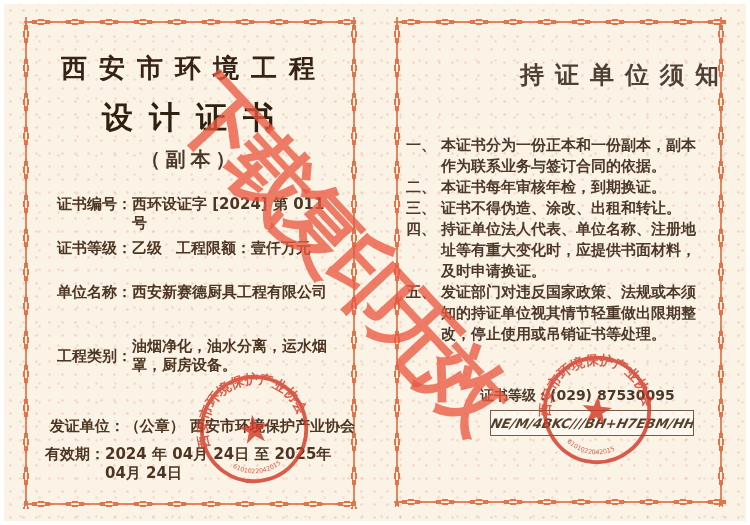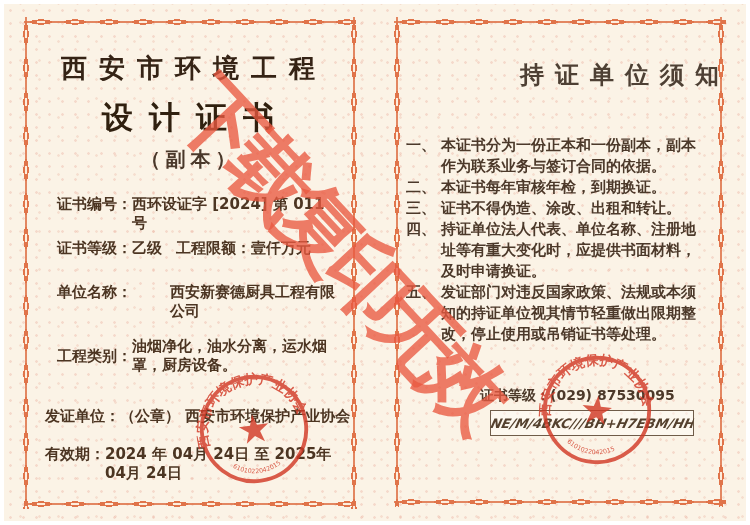--- a/index.html
+++ b/index.html
@@ -102,7 +102,7 @@
       <span class="val">壹仟万元</span>
     </div>
 
-    <div class="frow" style="left:40px;top:270px;width:290px;gap:38px;">
+    <div class="frow" style="left:40px;top:270px;width:290px;">
       <span class="lab">单位名称：</span>
       <span class="val">西安新赛德厨具工程有限公司</span>
     </div>

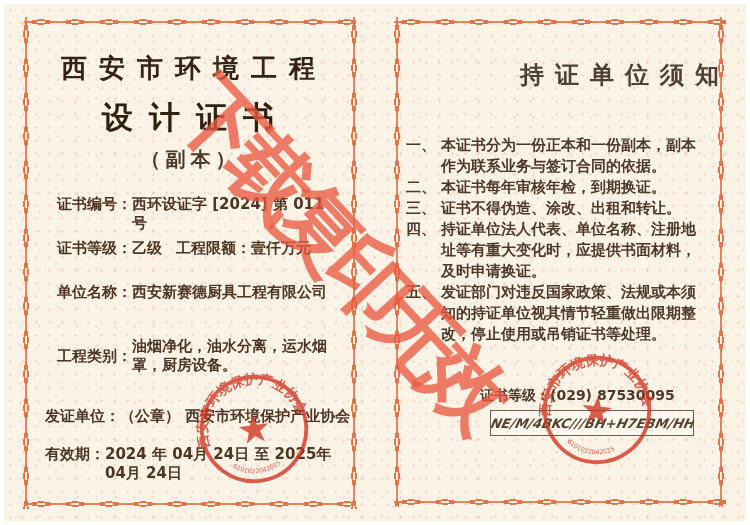--- a/index.html
+++ b/index.html
@@ -112,7 +112,7 @@
       <span class="val" style="width:195px;">油烟净化，油水分离，运水烟罩，厨房设备。</span>
     </div>
 
-    <div class="frow" style="left:28px;top:394px;width:310px;">
+    <div class="frow" style="left:28px;top:404px;width:310px;justify-content:flex-end;">
       <span class="lab">发证单位：</span>
       <span class="val">（公章） 西安市环境保护产业协会</span>
     </div>

